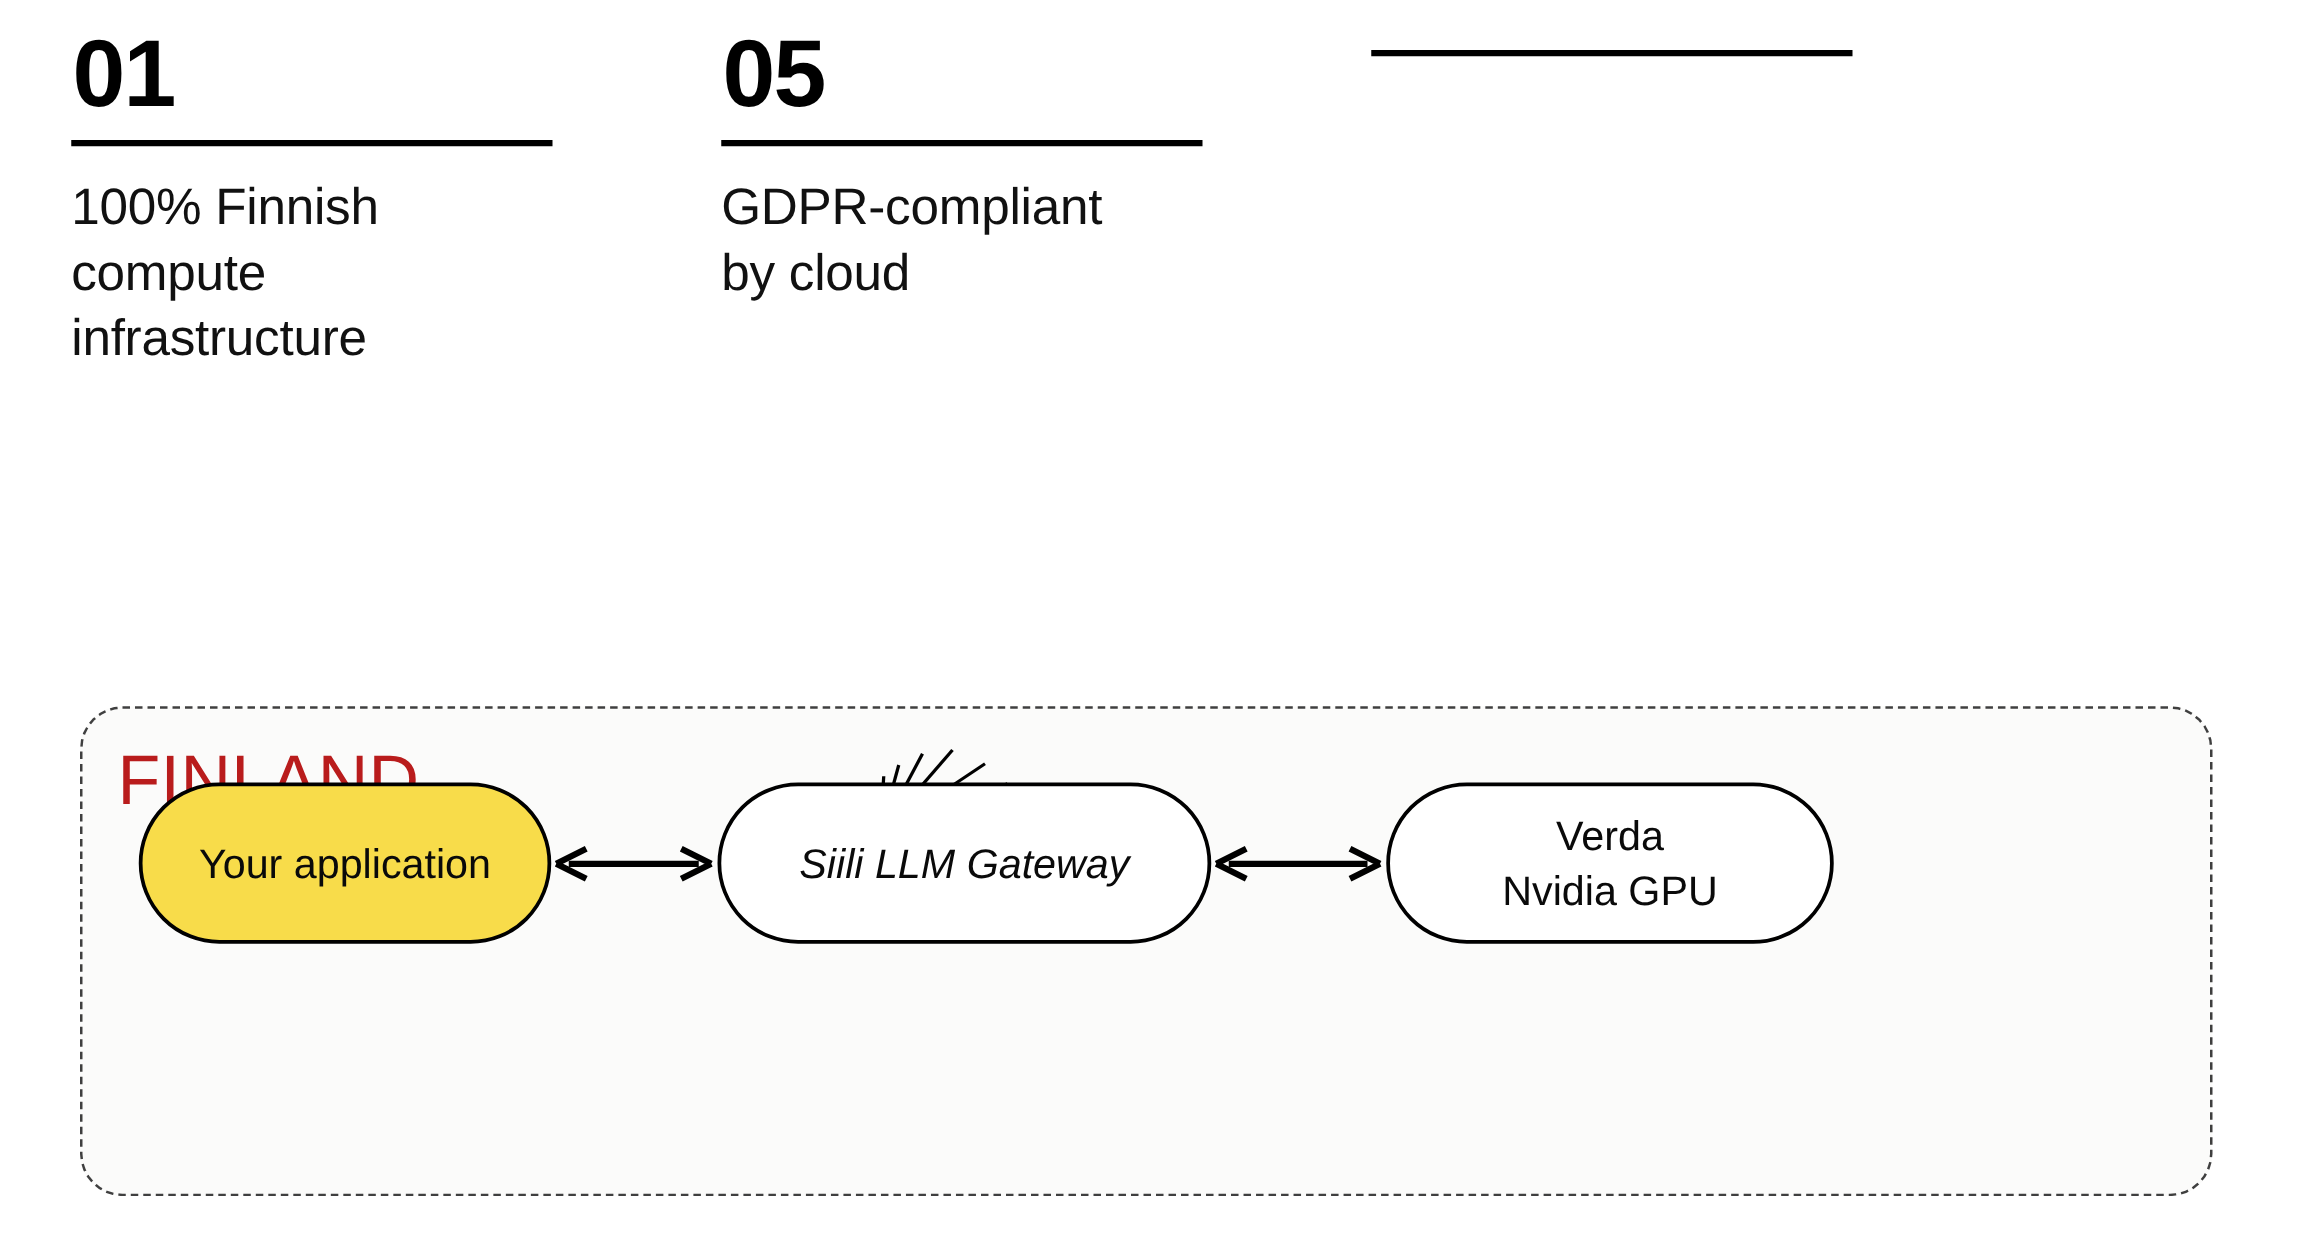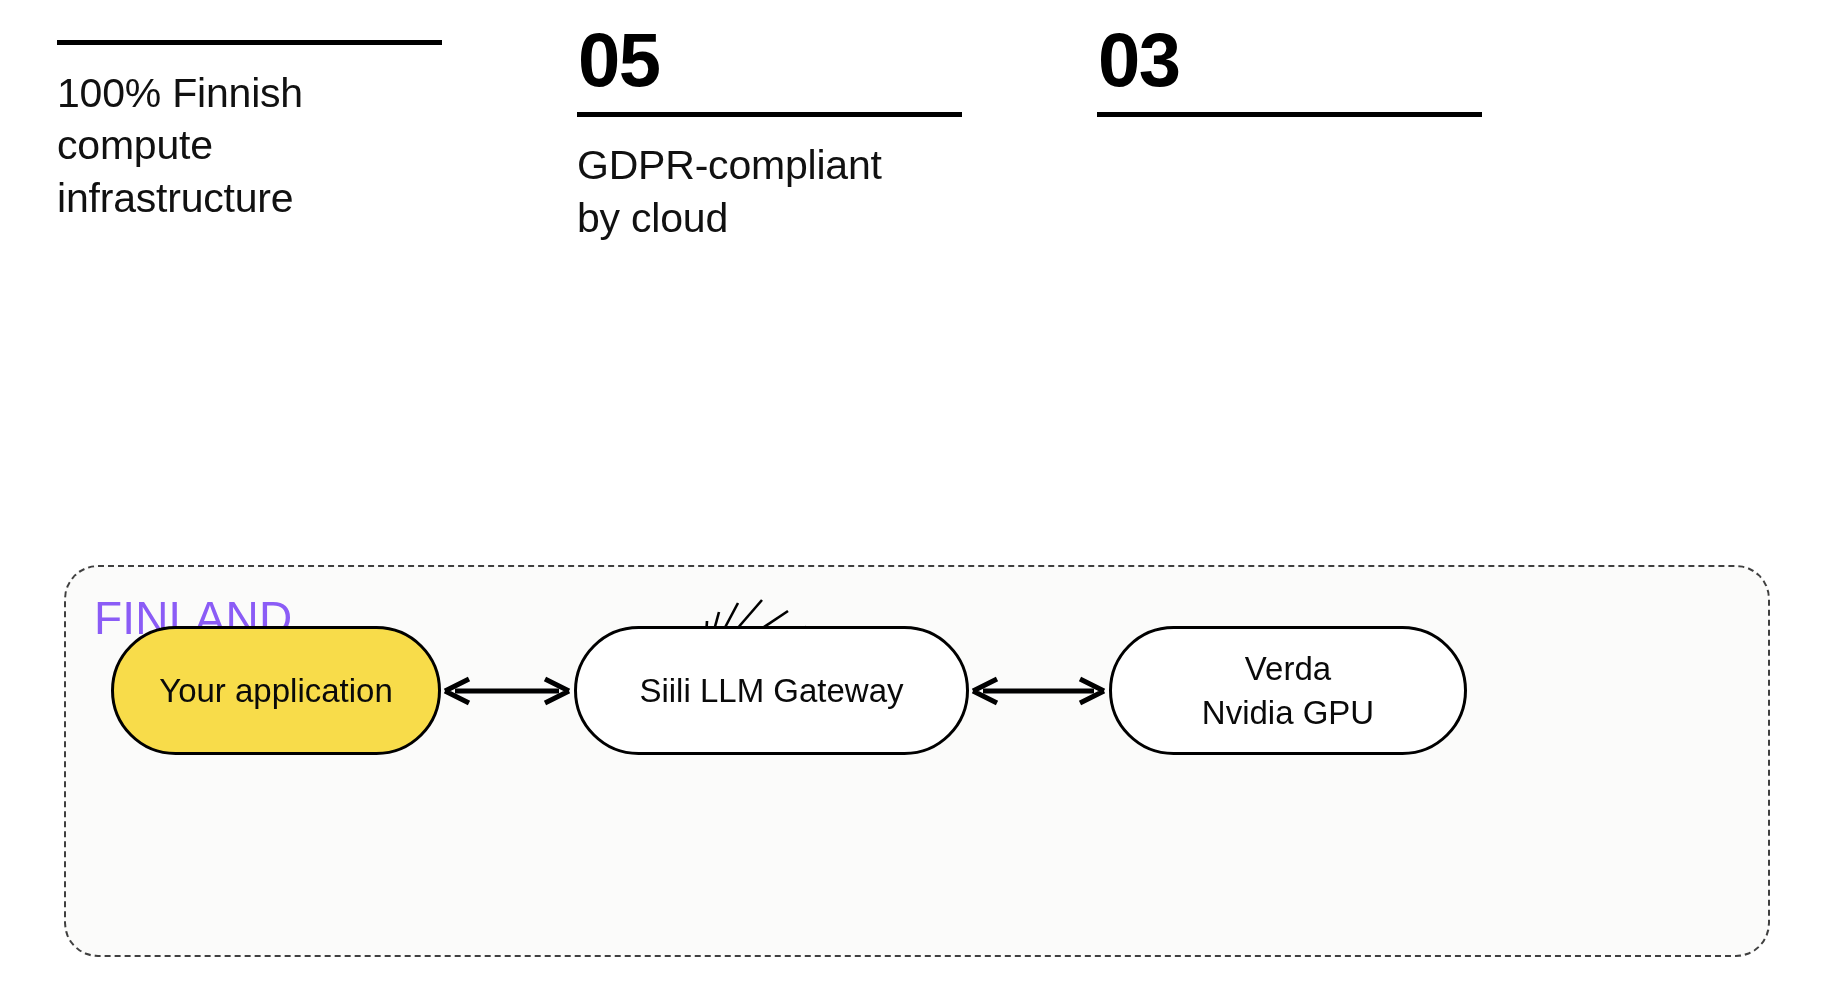--- a/index.html
+++ b/index.html
@@ -172,6 +172,7 @@
   <div class="features">
 
     <div class="feature">
+      <div class="feature-number">01</div>
       <div class="feature-rule"></div>
       <div class="feature-text">100% Finnish
 compute

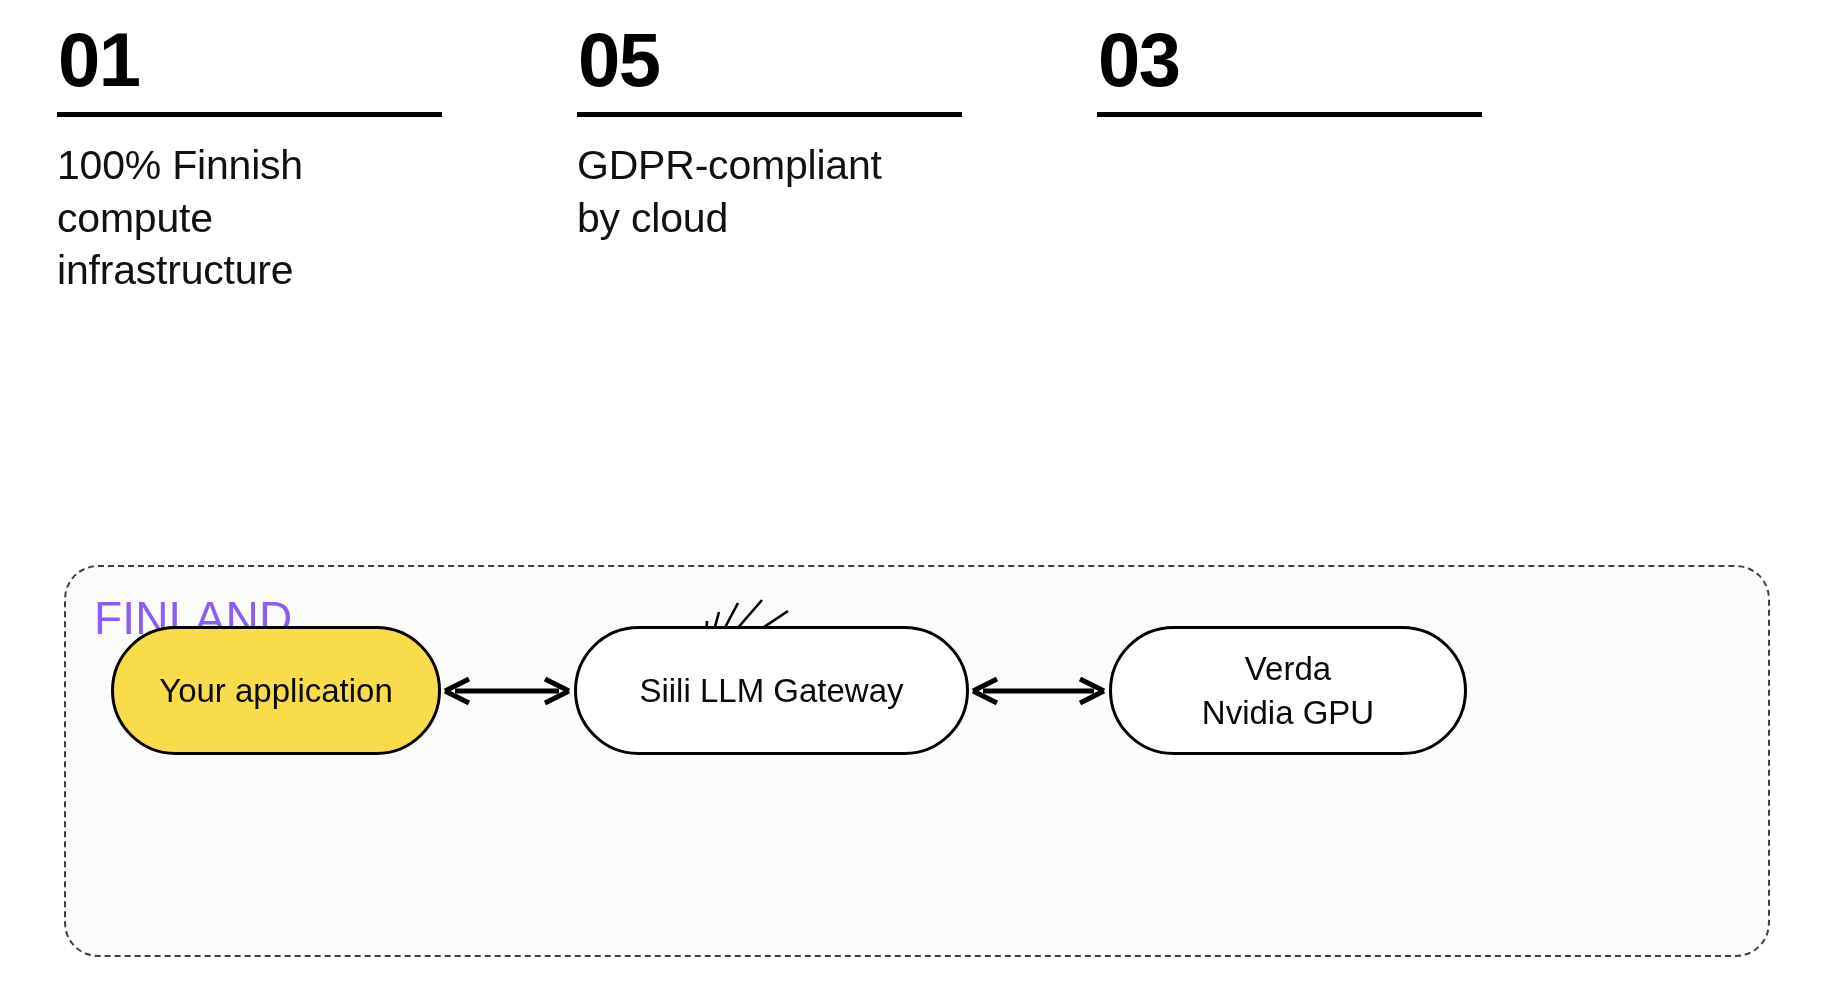--- a/index.html
+++ b/index.html
@@ -187,7 +187,6 @@
     </div>
 
     <div class="feature">
-      <div class="feature-number">03</div>
       <div class="feature-rule"></div>
     </div>
 

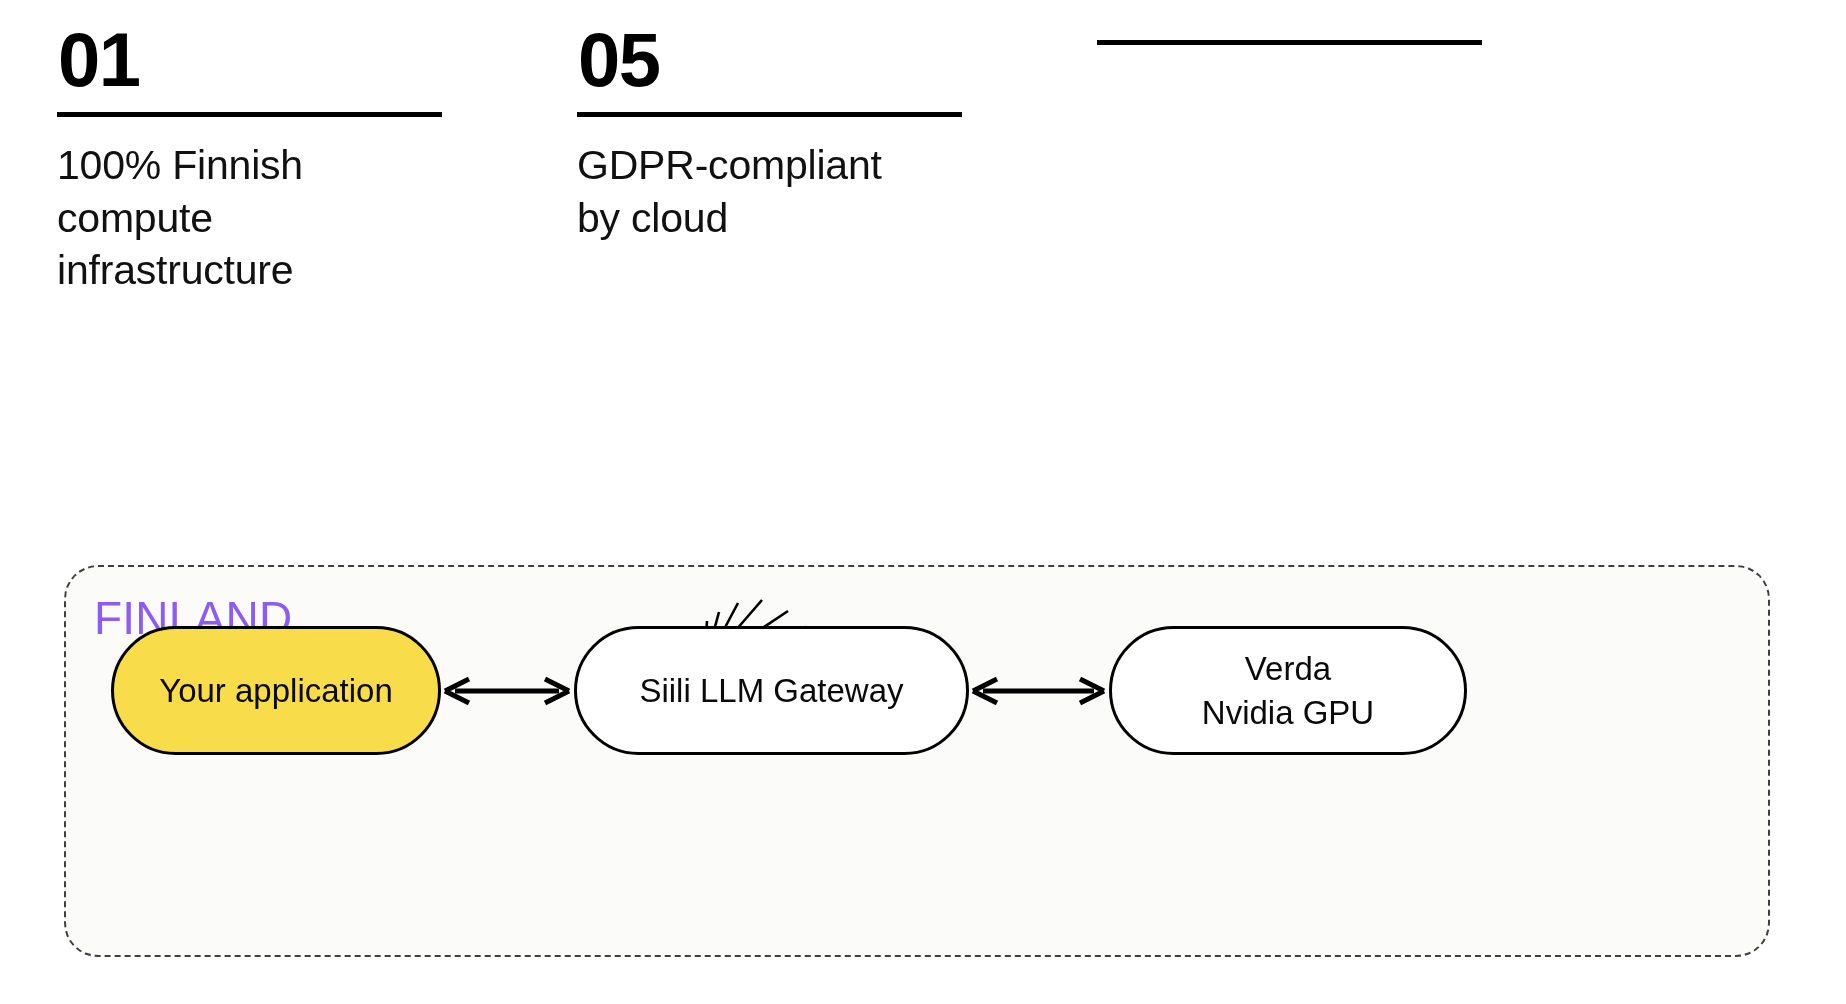--- a/index.html
+++ b/index.html
@@ -77,10 +77,10 @@
     position: absolute;
     left: 28px;
     top: 24px;
-    font-size: 46px;
+    font-size: 56px;
     font-weight: 400;
     letter-spacing: 0.005em;
-    color: #8b5cf6;
+    color: #b91c1c;
   }
 
   

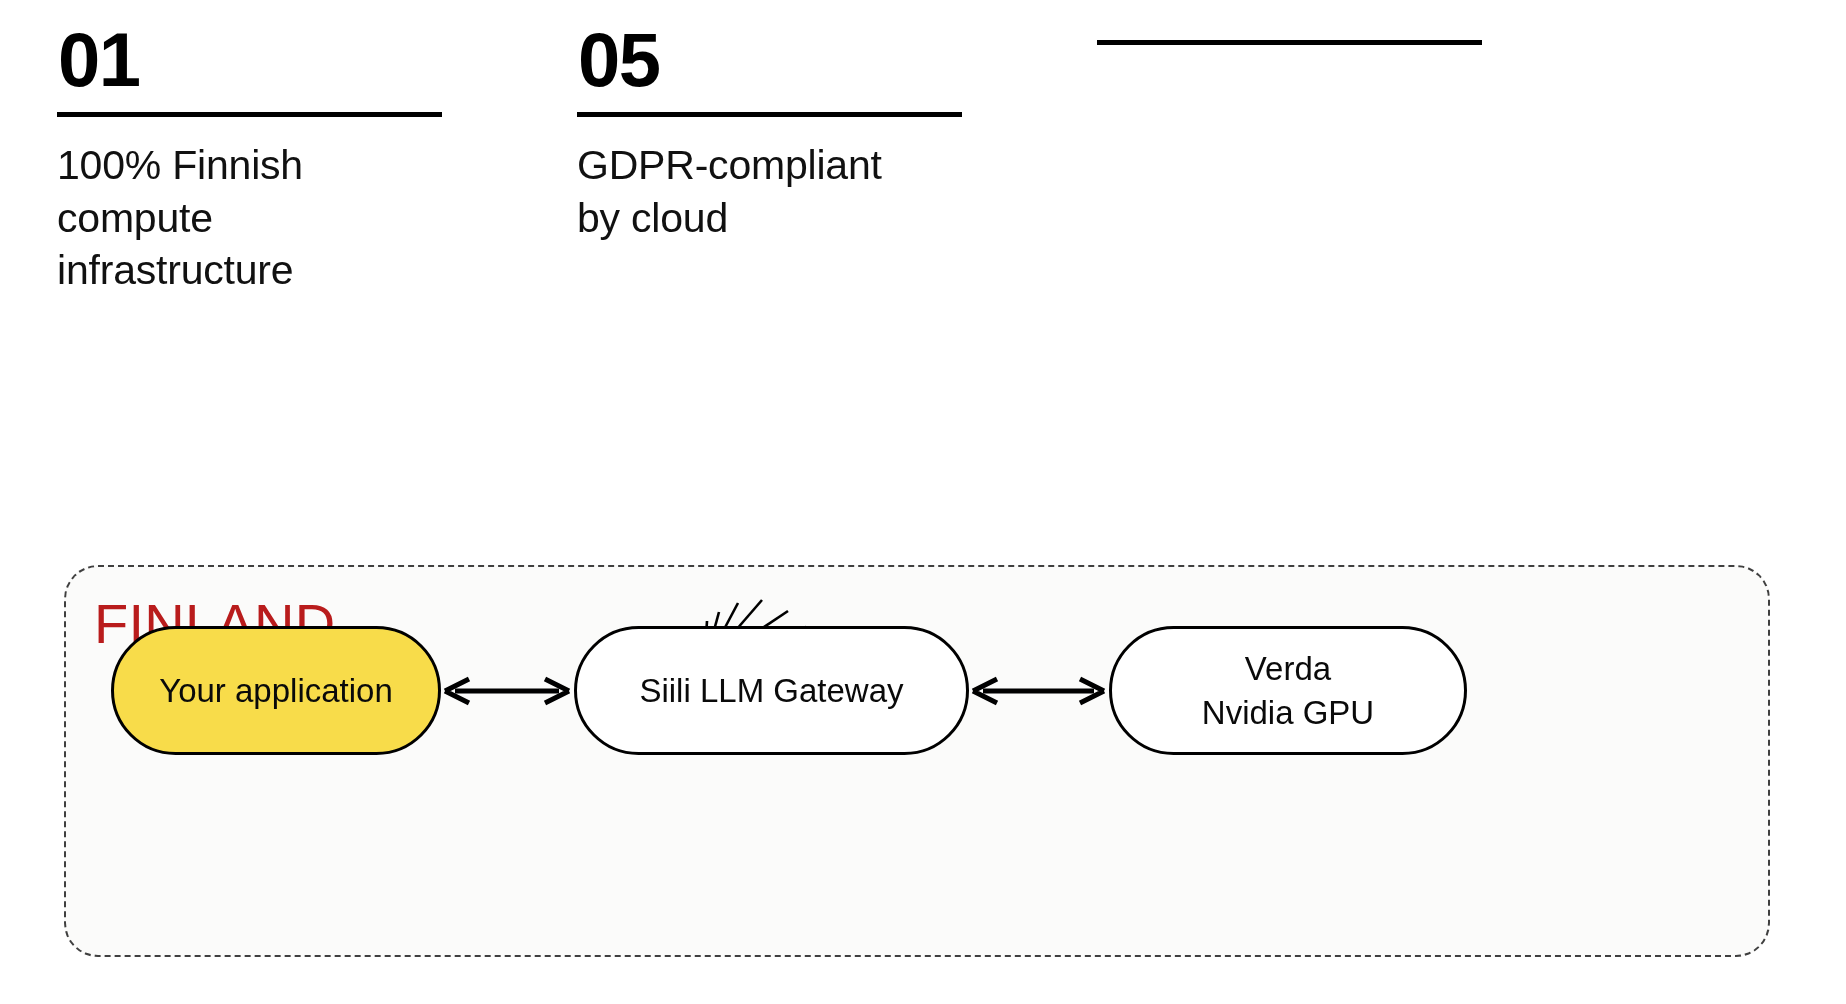--- a/index.html
+++ b/index.html
@@ -143,6 +143,7 @@
     width: 395px;
     height: 129px;
     border-radius: 65px;
+    font-style: italic;
   }
 
   .node-gpu {

